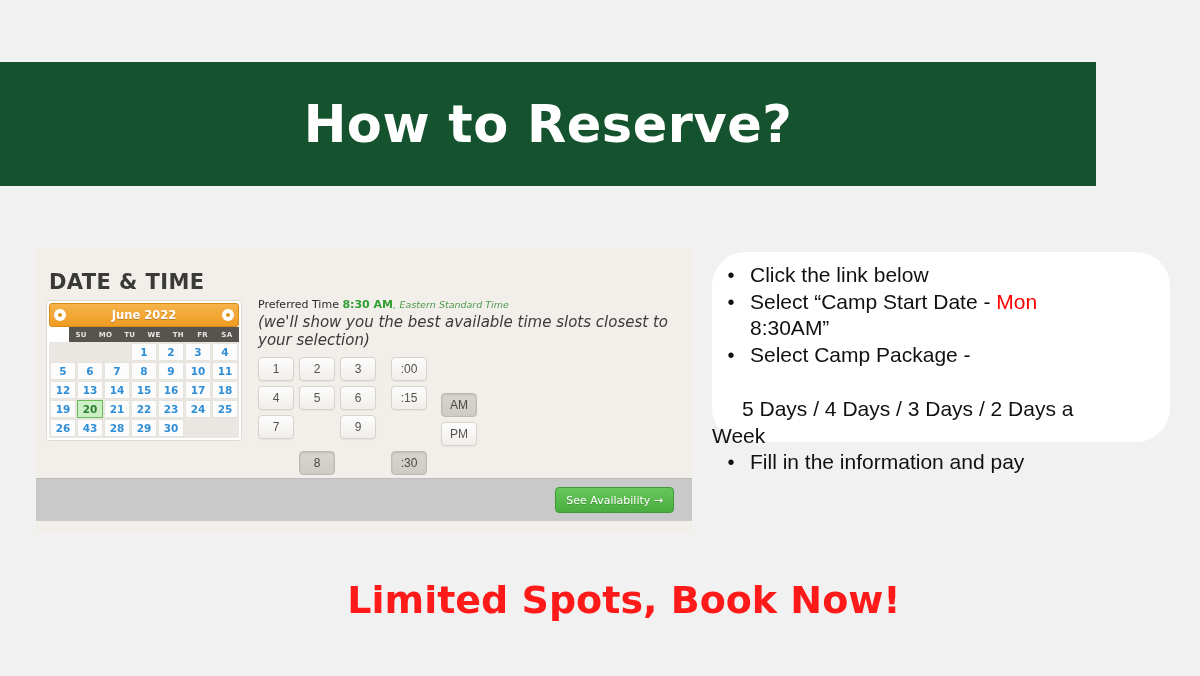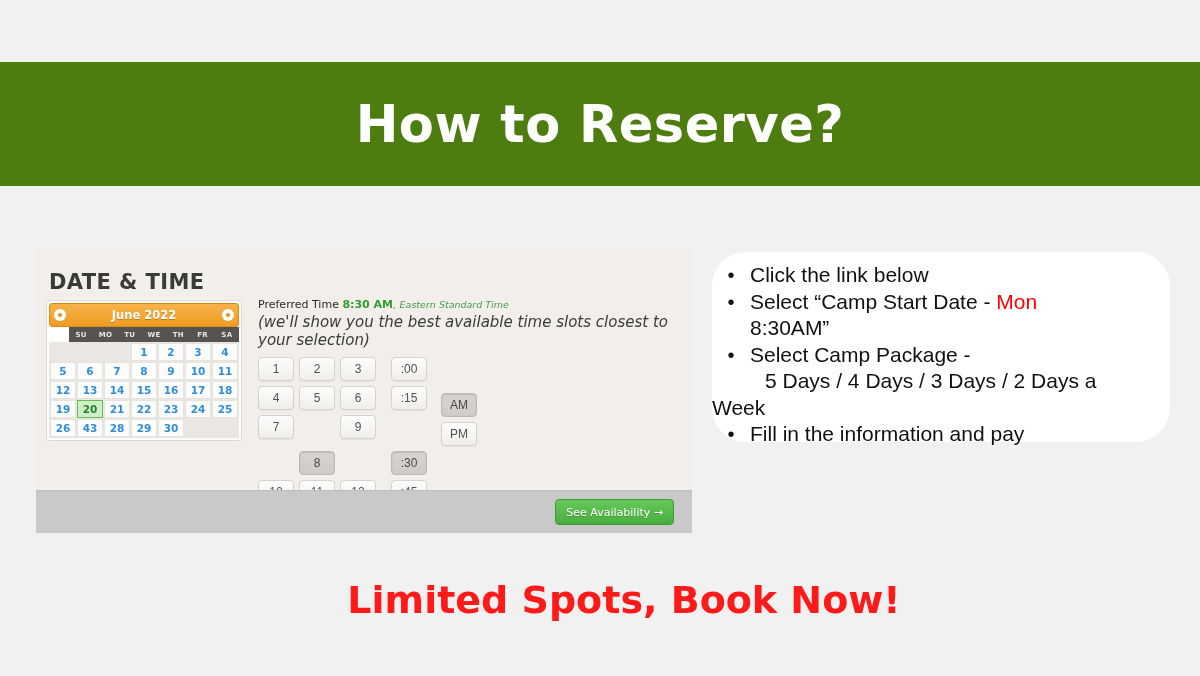--- a/index.html
+++ b/index.html
@@ -20,9 +20,9 @@
     position: absolute;
     left: 0;
     top: 62px;
-    width: 1200px;
+    width: 1096px;
     height: 124px;
-    background: #4d7c0f;
+    background: #14532d;
     display: flex;
     align-items: center;
     justify-content: center;

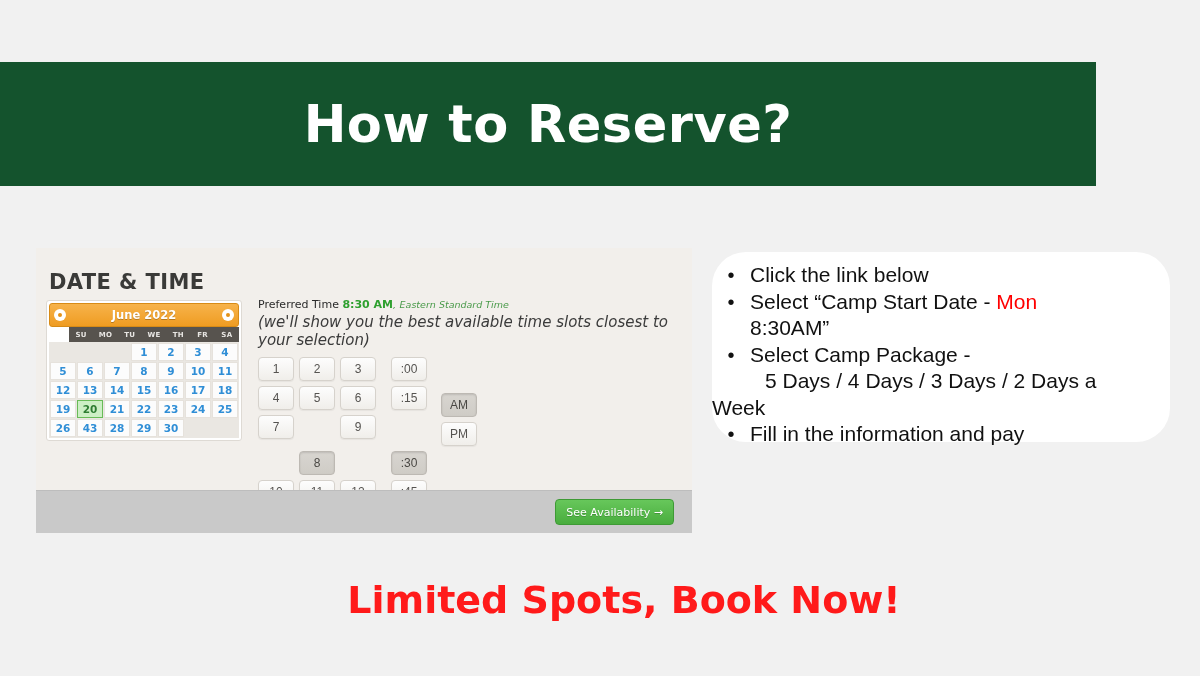--- a/index.html
+++ b/index.html
@@ -289,7 +289,7 @@
   .b-cont {
     padding-left: 50px;
   }
-  .b-cont.flush { padding-left: 53px; }
+  .b-cont.flush { padding-left: 30px; margin-top: 28px; }
   .b-cont.nopad { padding-left: 0; }
   .red { color: #ff0000; }
 

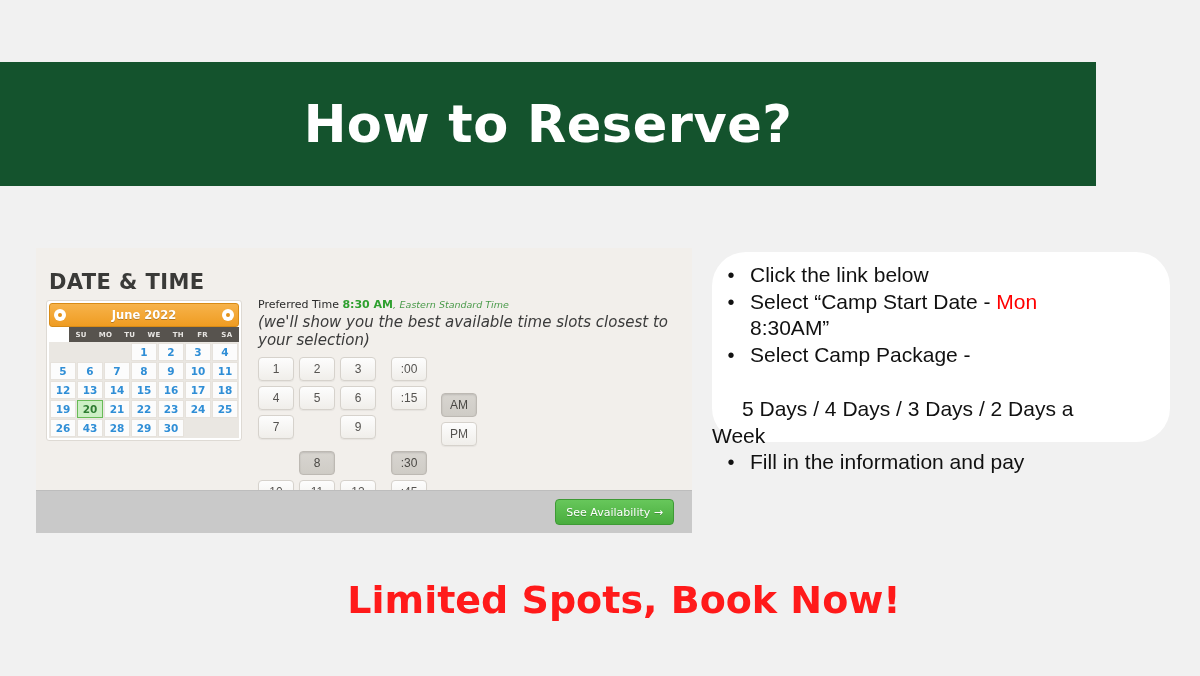--- a/index.html
+++ b/index.html
@@ -229,7 +229,7 @@
   .widget-footer {
     position: absolute;
     left: 0;
-    bottom: 0;
+    bottom: 12px;
     width: 100%;
     height: 42px;
     background: #c9c9c9;

